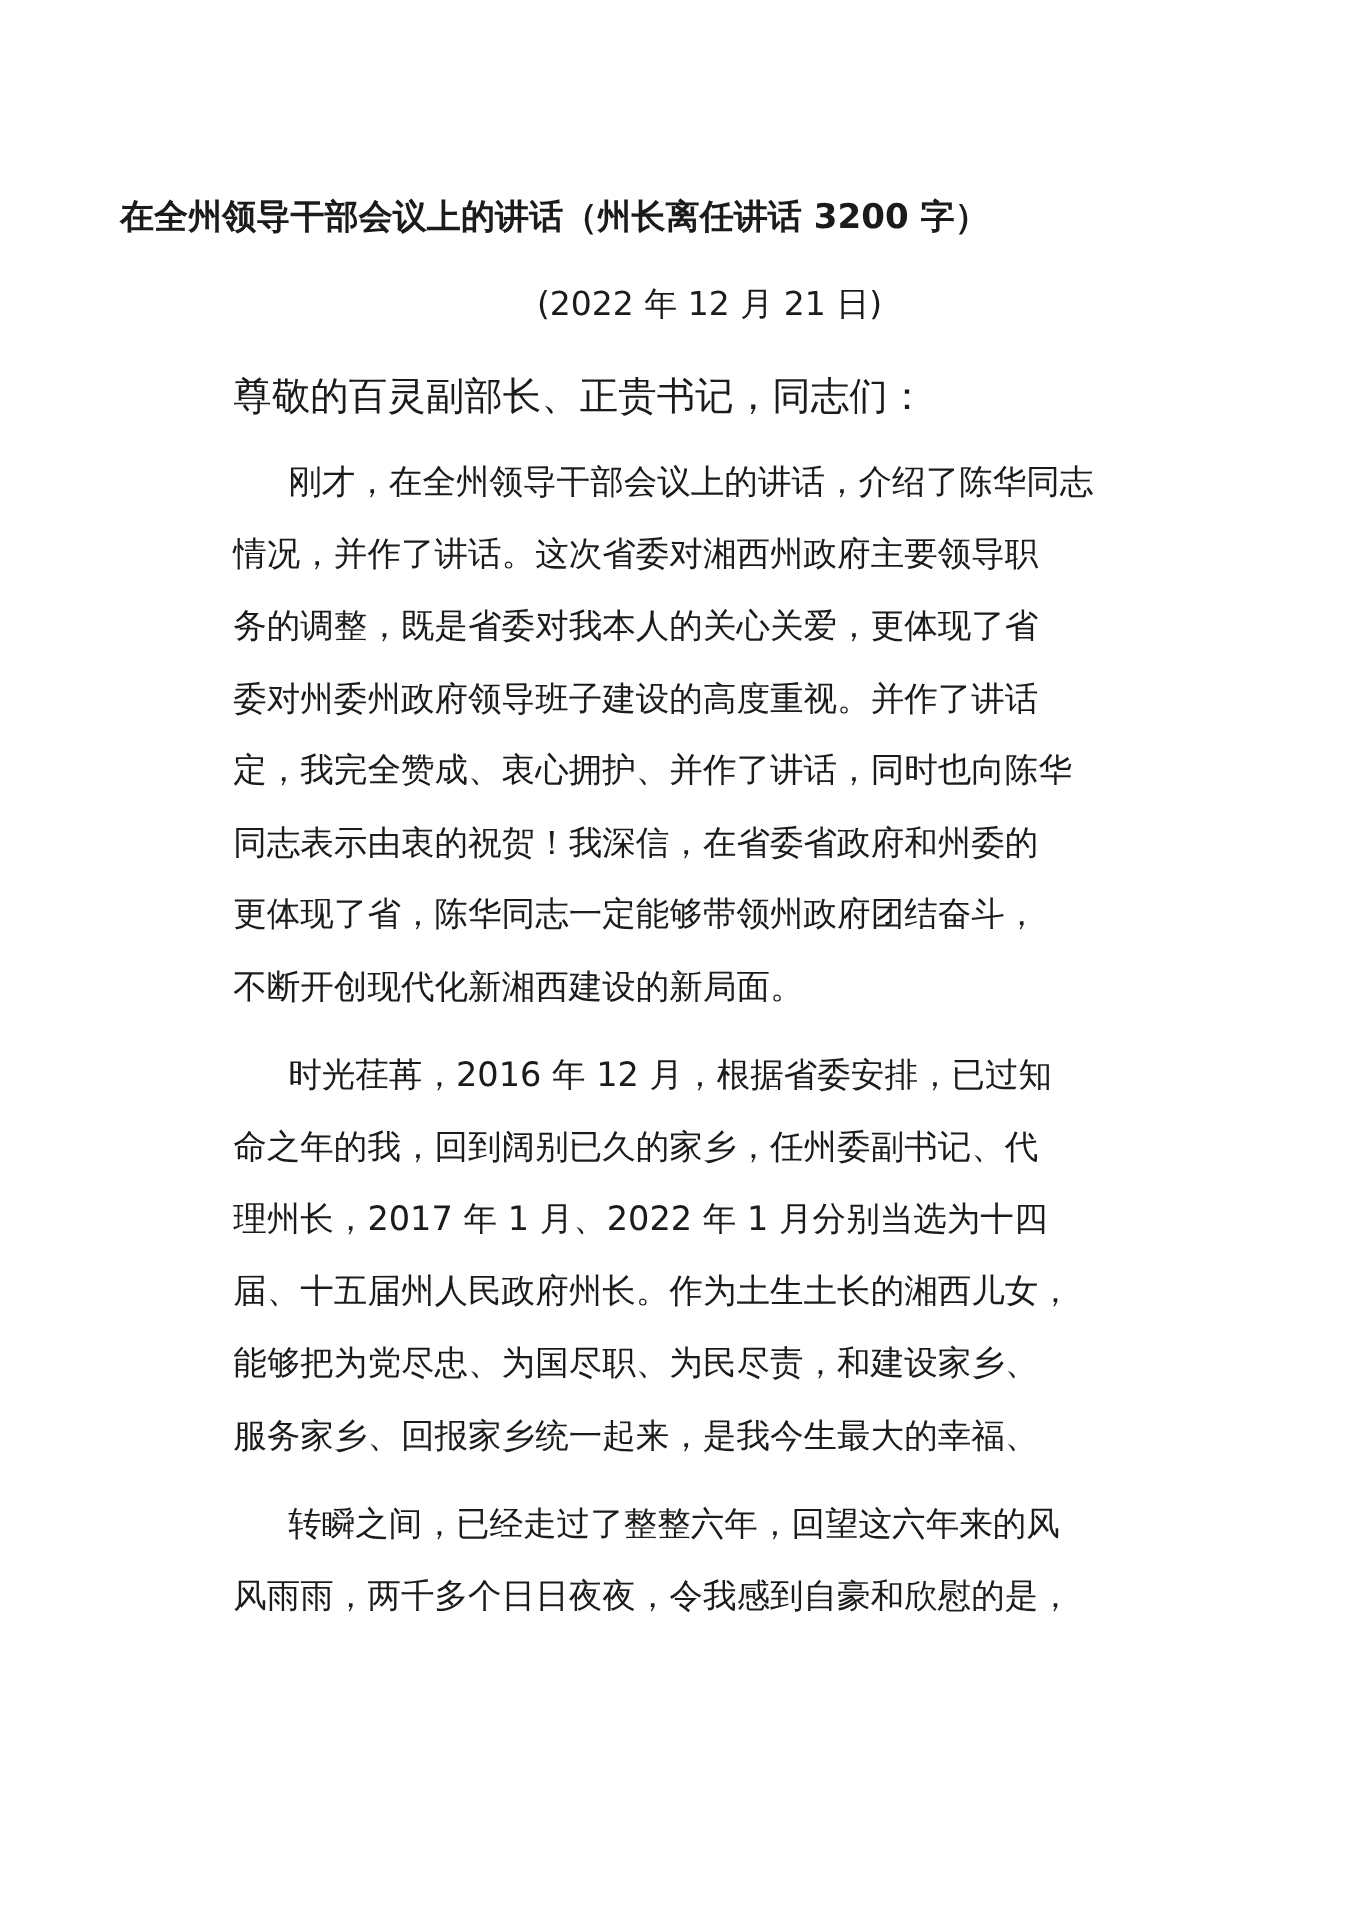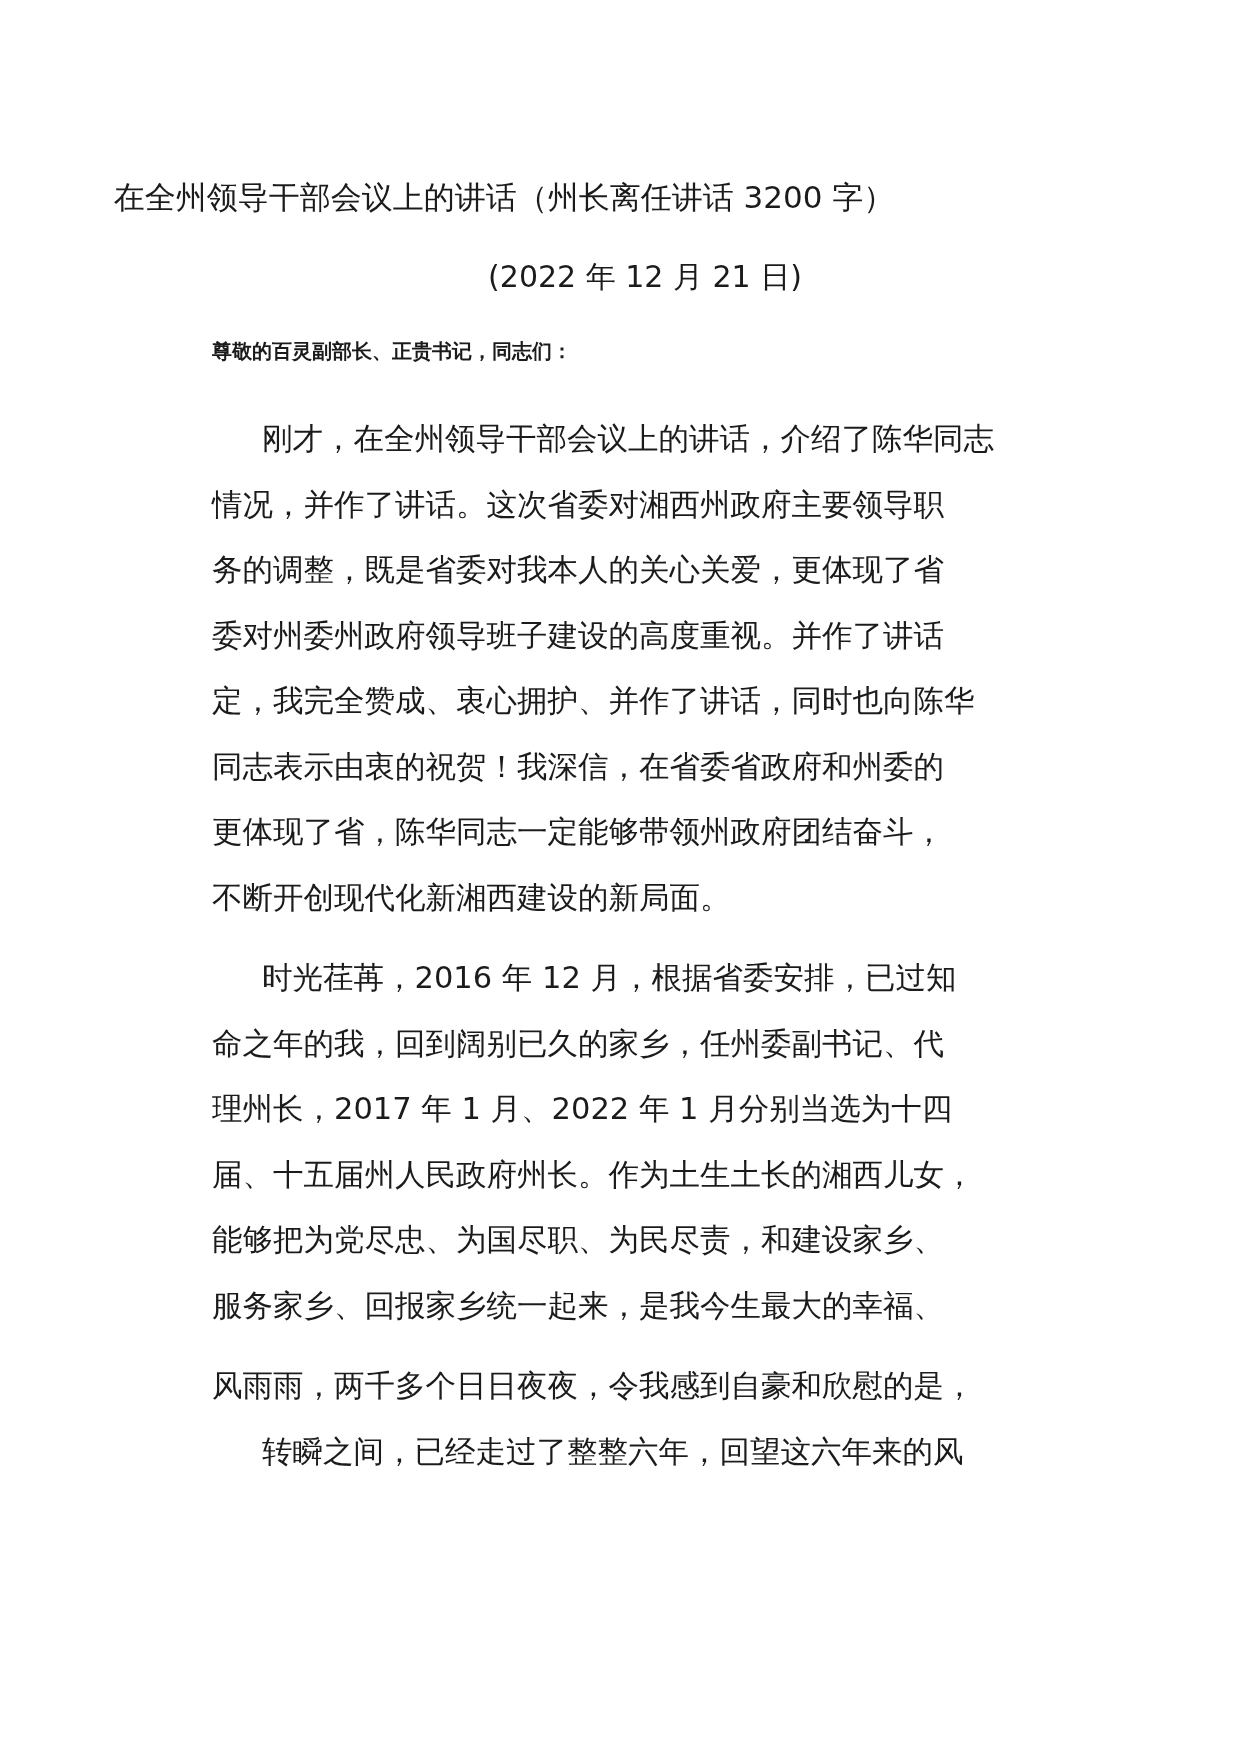--- a/index.html
+++ b/index.html
@@ -7,7 +7,7 @@
          font-family: "DejaVu Sans", "Liberation Sans", sans-serif; color: #1b1b1b; }
   .page { position: absolute; left: 0; top: 0; width: 1240px; height: 1754px; background: #fff; }
   .title { position: absolute; left: 0; width: 1008px; top: 176px; text-align: center;
-           font-weight: normal; font-size: 31px; line-height: 42px; letter-spacing: 0px; }
+           font-weight: bold; font-size: 31px; line-height: 42px; letter-spacing: 0px; }
   .date { position: absolute; left: 0; width: 1290px; top: 257px; text-align: center;
           font-size: 30px; line-height: 40px; }
   .salutation { position: absolute; left: 212px; top: 330px; font-weight: bold;

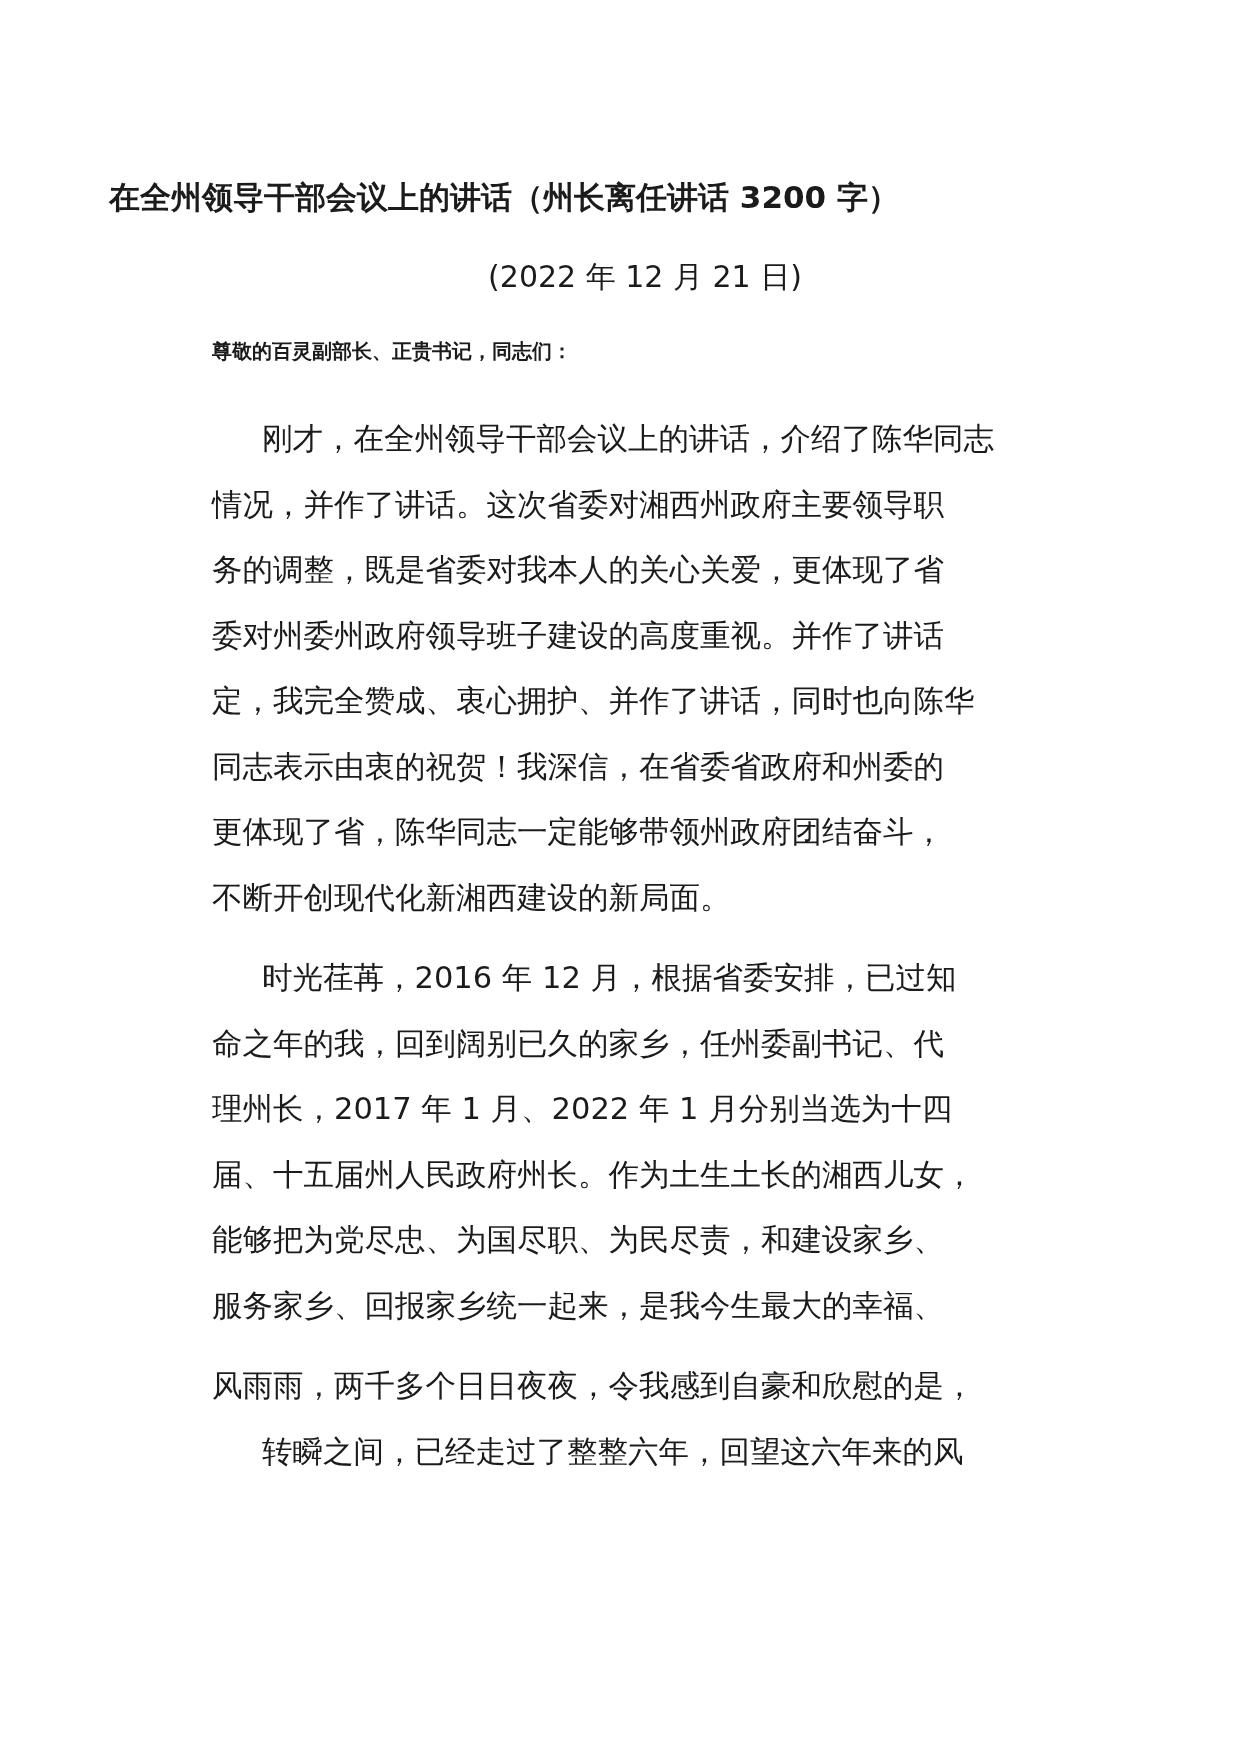--- a/index.html
+++ b/index.html
@@ -10,8 +10,8 @@
            font-weight: bold; font-size: 31px; line-height: 42px; letter-spacing: 0px; }
   .date { position: absolute; left: 0; width: 1290px; top: 257px; text-align: center;
           font-size: 30px; line-height: 40px; }
-  .salutation { position: absolute; left: 212px; top: 330px; font-weight: bold;
-                font-size: 20px; line-height: 42px; white-space: nowrap; }
+  .salutation { position: absolute; left: 212px; top: 340px; font-weight: normal;
+                font-size: 35px; line-height: 42px; white-space: nowrap; }
   .body { position: absolute; left: 212px; top: 406px; width: 820px; }
   .para { margin: 0 0 15px 0; }
   .line { display: block; font-size: 30.5px; line-height: 65.5px; height: 65.5px; white-space: nowrap; }

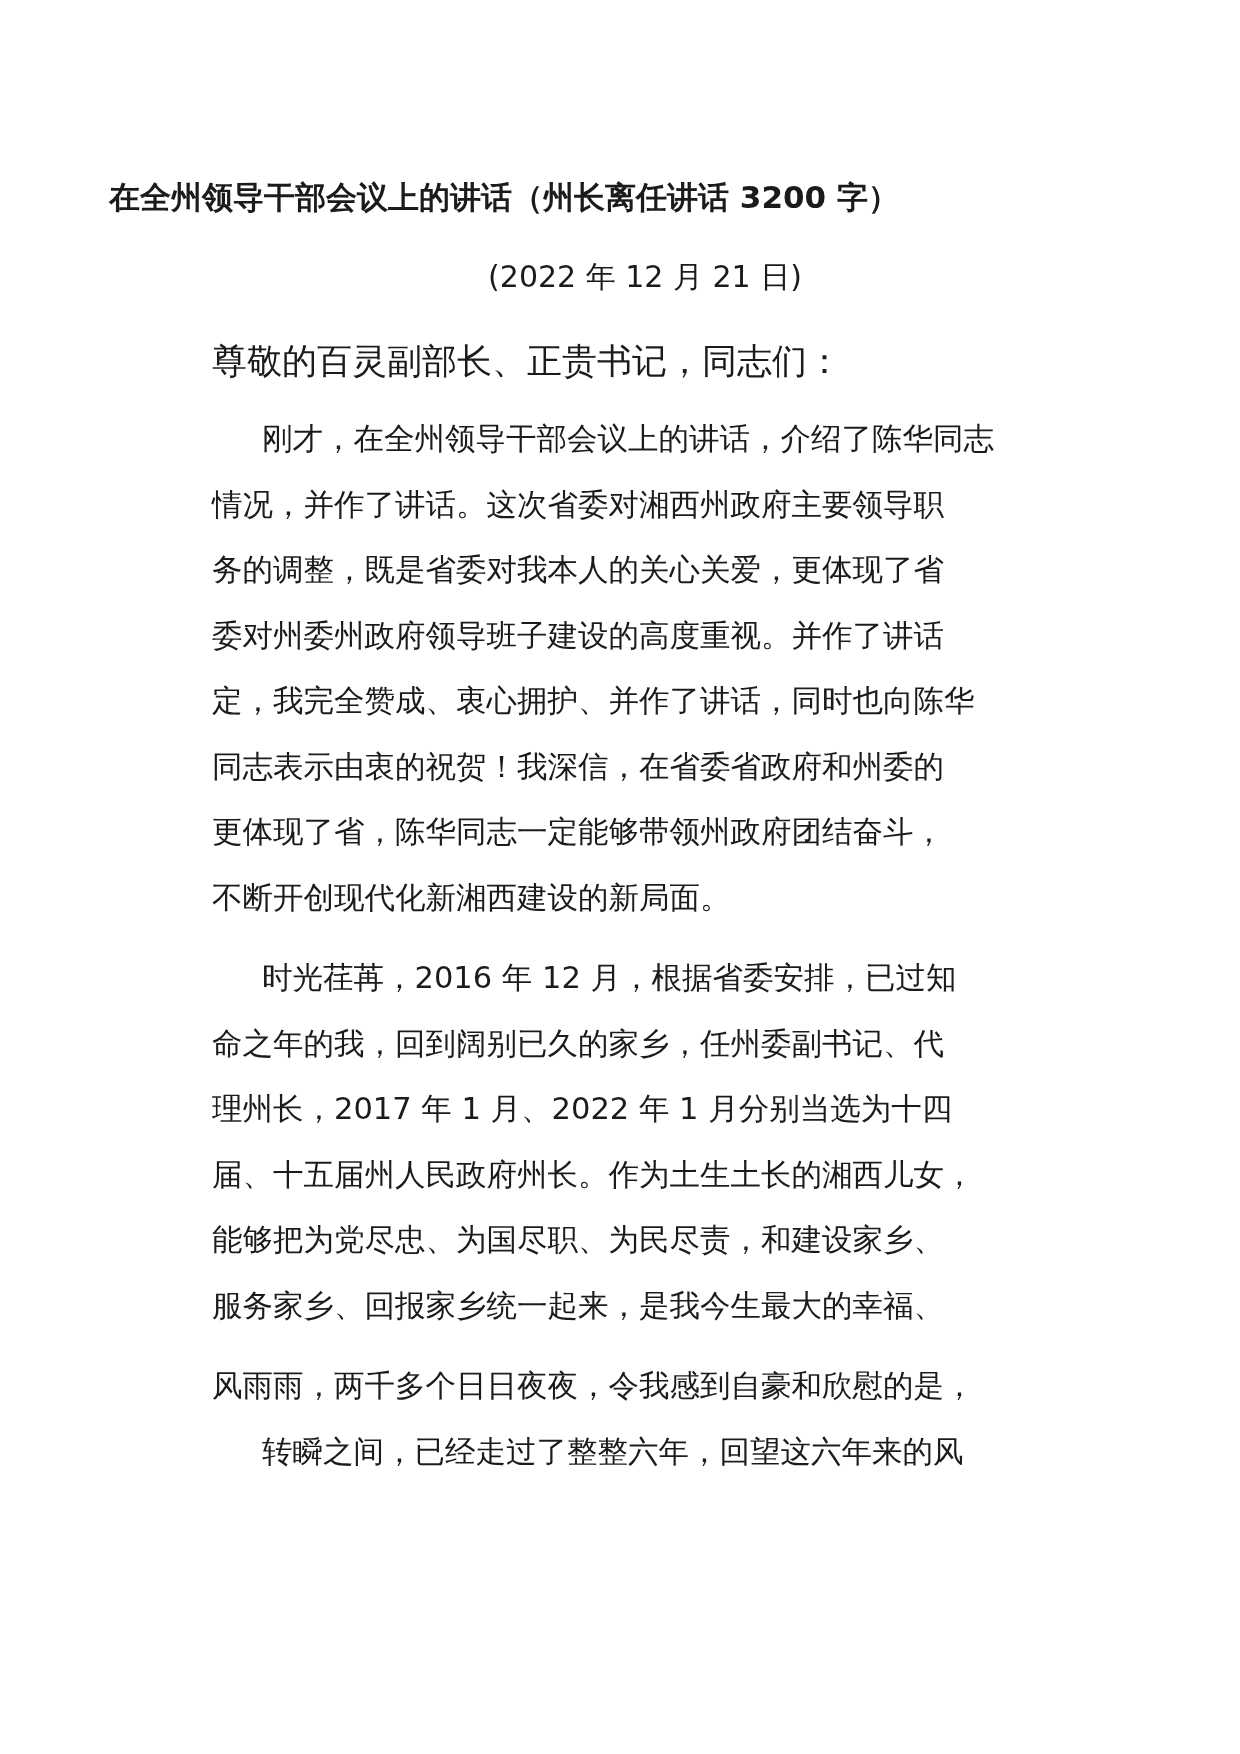--- a/index.html
+++ b/index.html
@@ -45,8 +45,8 @@
       <span class="line">服务家乡、回报家乡统一起来，是我今生最大的幸福、</span>
     </div>
     <div class="para">
+      <span class="line first">转瞬之间，已经走过了整整六年，回望这六年来的风</span>
       <span class="line">风雨雨，两千多个日日夜夜，令我感到自豪和欣慰的是，</span>
-      <span class="line first">转瞬之间，已经走过了整整六年，回望这六年来的风</span>
     </div>
   </div>
 </div>

